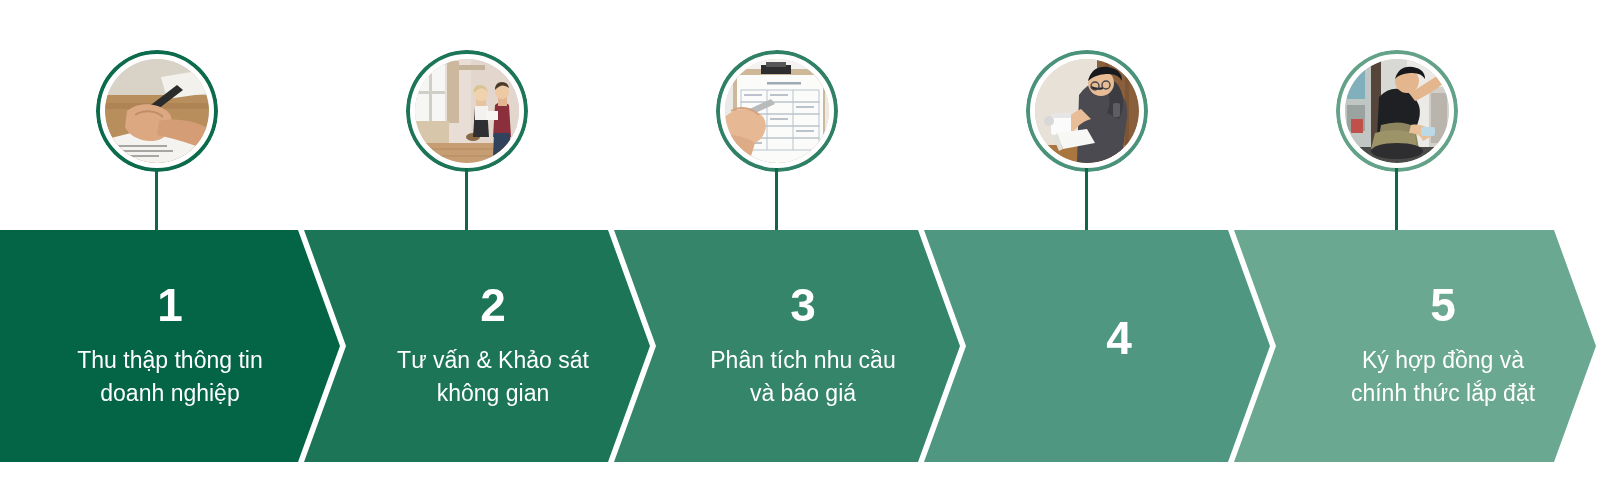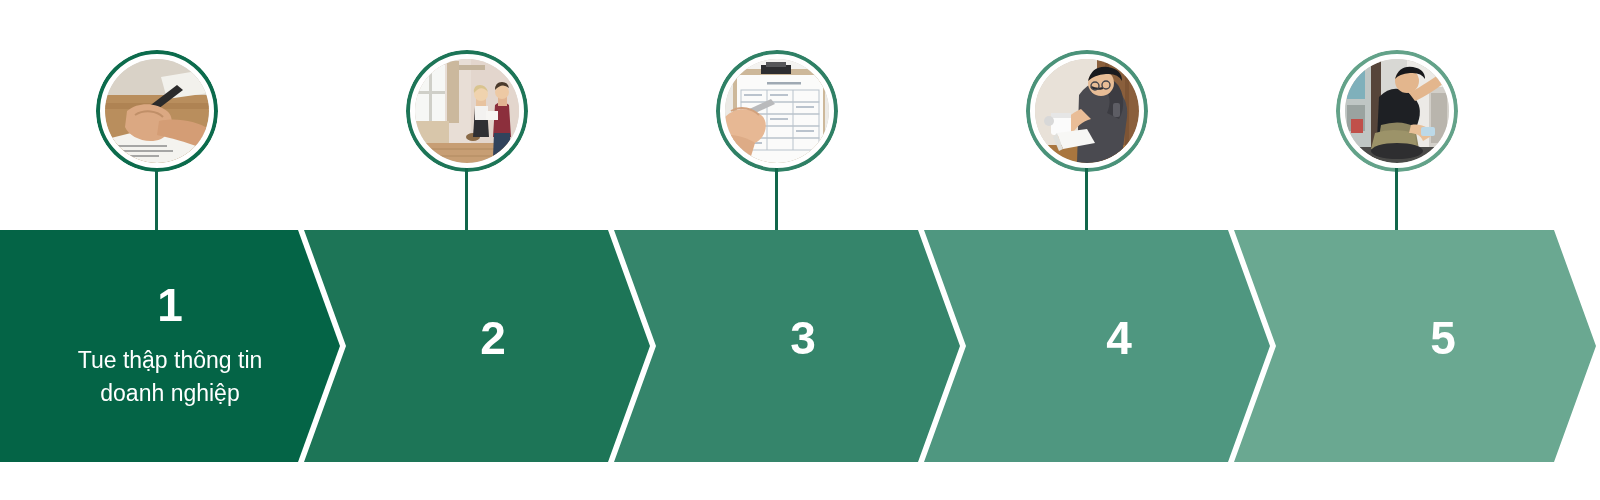--- a/index.html
+++ b/index.html
@@ -309,7 +309,7 @@
     <div class="chev s1" id="chev-1" style="left: 0px; width: 340px; clip-path: polygon(0px 0px, 298px 0px, 340px 50%, 298px 100%, 0px 100%); background: rgb(4, 100, 70);">
       <div class="chev-inner">
         <div class="chev-num">1</div>
-        <div class="chev-label">Tue thập thông tin
+        <div class="chev-label">Thu thập thông tin
 doanh nghiệp</div>
       </div>
     </div>

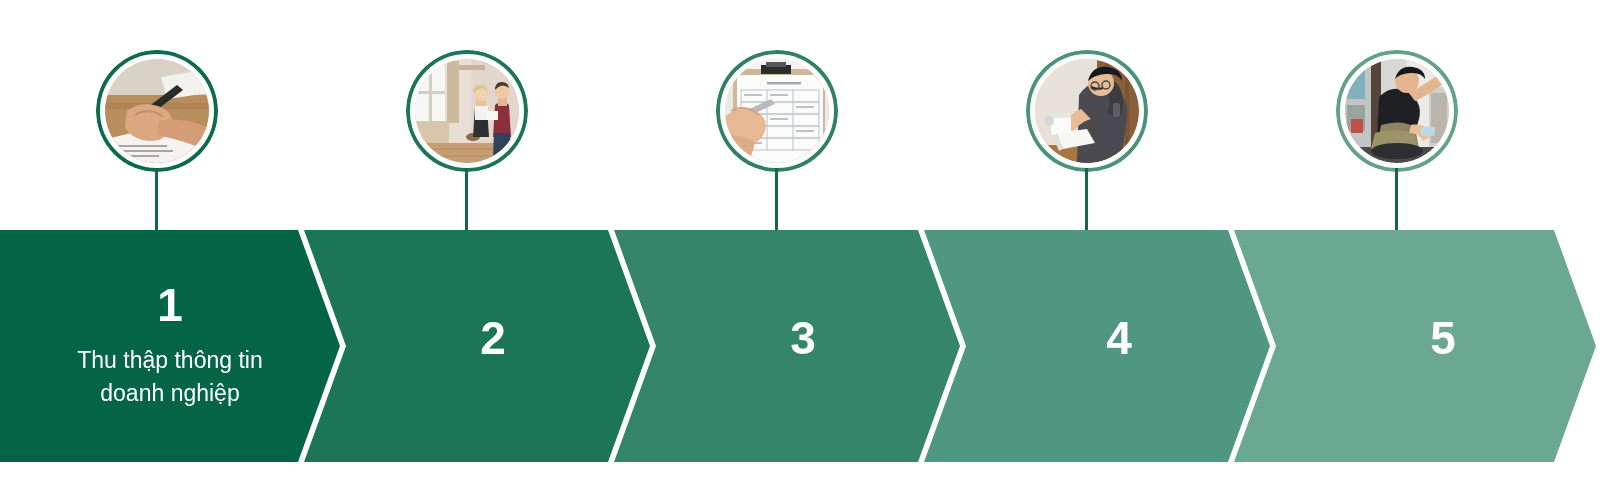--- a/index.html
+++ b/index.html
@@ -317,6 +317,8 @@
     <div class="chev s2" id="chev-2" style="left: 304px; width: 346px; clip-path: polygon(0px 0px, 304px 0px, 346px 50%, 304px 100%, 0px 100%, 42px 50%); background: rgb(29, 117, 87);">
       <div class="chev-inner">
         <div class="chev-num">2</div>
+        <div class="chev-label">Tư vấn &amp; Khảo sát
+không gian</div>
       </div>
     </div>
 

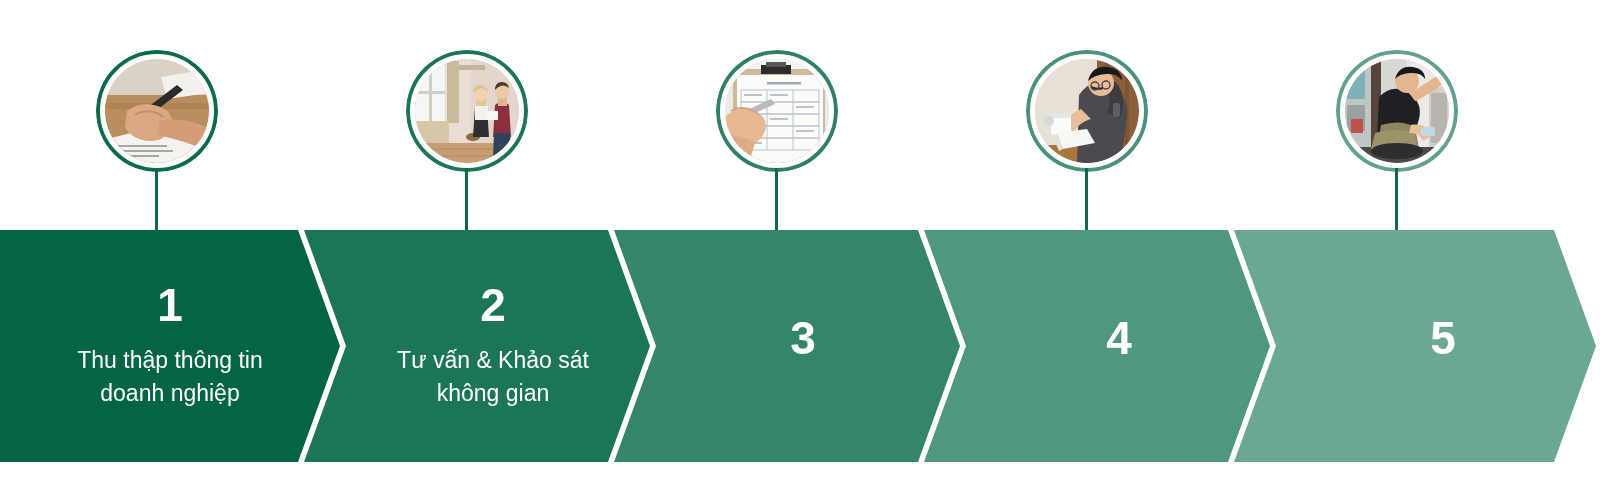--- a/index.html
+++ b/index.html
@@ -325,6 +325,8 @@
     <div class="chev s3" id="chev-3" style="left: 614px; width: 346px; clip-path: polygon(0px 0px, 304px 0px, 346px 50%, 304px 100%, 0px 100%, 42px 50%); background: rgb(53, 133, 107);">
       <div class="chev-inner">
         <div class="chev-num">3</div>
+        <div class="chev-label">Phân tích nhu cầu
+và báo giá</div>
       </div>
     </div>
 

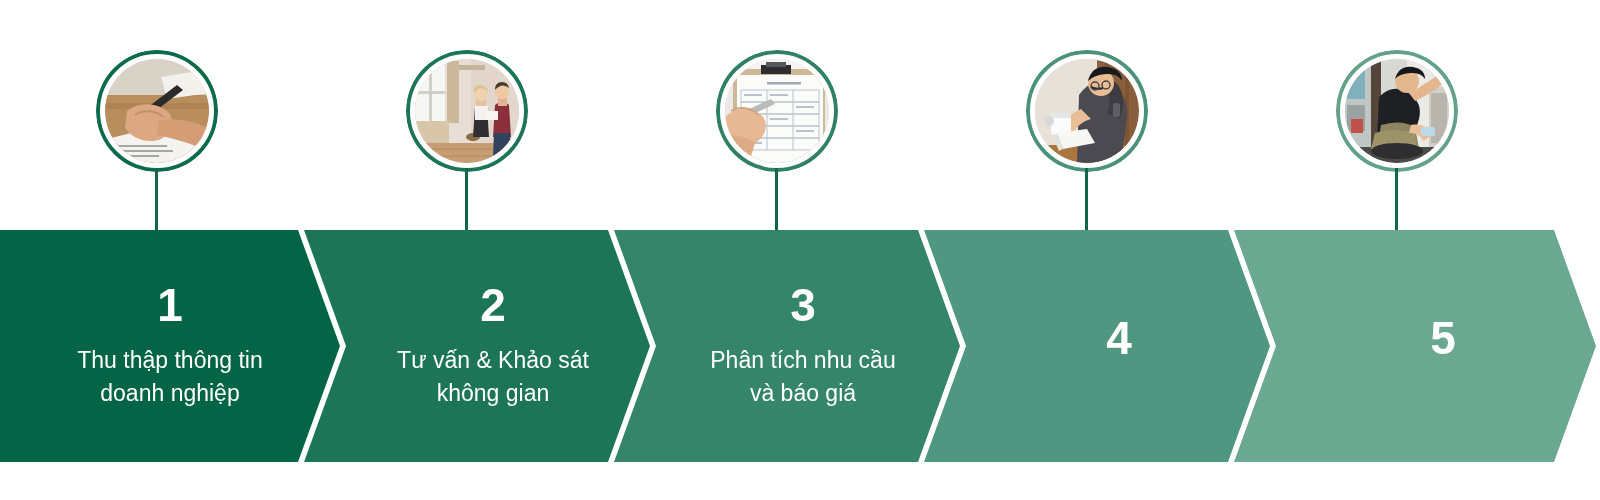--- a/index.html
+++ b/index.html
@@ -339,6 +339,8 @@
     <div class="chev s5" id="chev-5" style="left: 1234px; width: 362px; clip-path: polygon(0px 0px, 320px 0px, 362px 50%, 320px 100%, 0px 100%, 42px 50%); background: rgb(106, 168, 145);">
       <div class="chev-inner">
         <div class="chev-num">5</div>
+        <div class="chev-label">Ký hợp đồng và
+chính thức lắp đặt</div>
       </div>
     </div>
 

